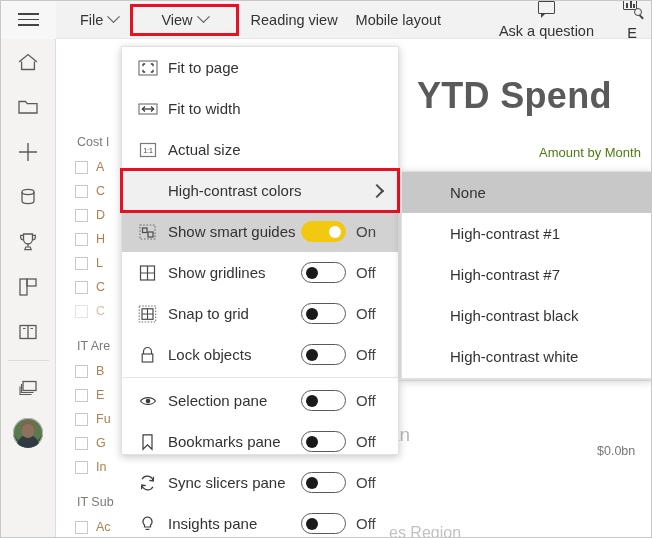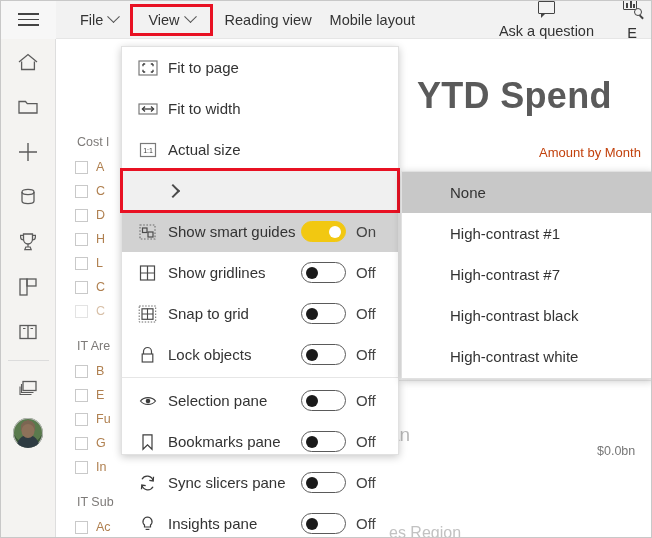--- a/index.html
+++ b/index.html
@@ -51,7 +51,7 @@
     outline-offset: 0px;
     background: #f2f2f2;
     margin: 0 6px;
-    padding: 5px 15px;
+    padding: 5px 28px;
   }
   .chev-d {
     width: 9px; height: 9px;

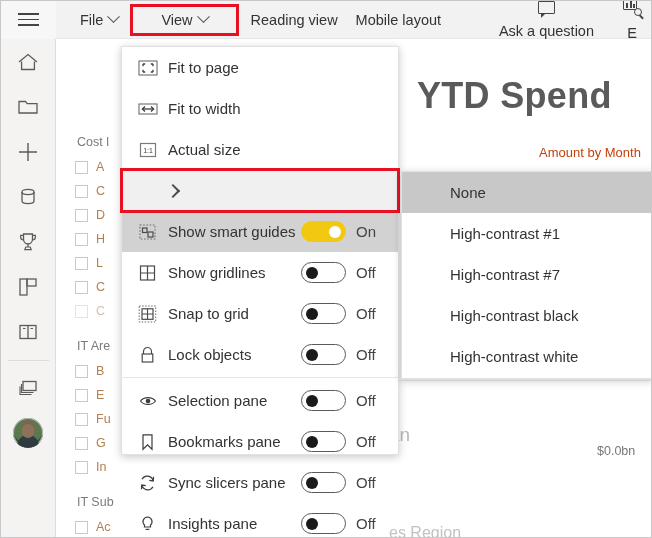--- a/index.html
+++ b/index.html
@@ -148,7 +148,7 @@
   }
   .reportsub {
     position: absolute; left: 482px; top: 105px;
-    font-size: 13px; color: #c2410c; white-space: nowrap;
+    font-size: 13px; color: #4d7c0f; white-space: nowrap;
   }
   .chartbox {
     position: absolute; left: 330px; top: 340px;

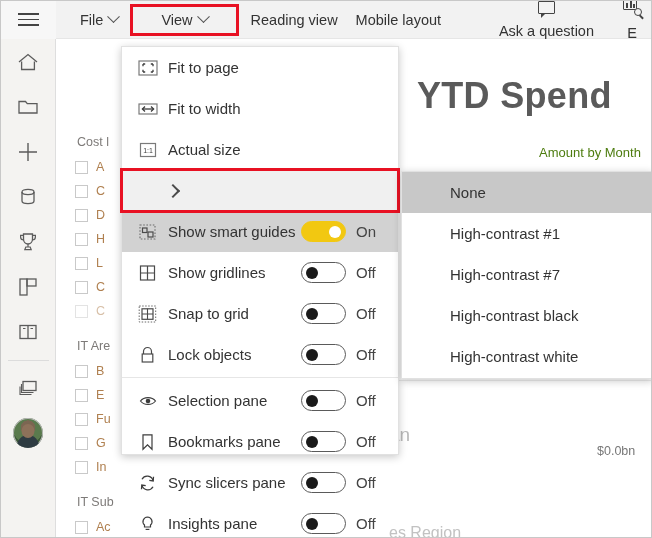--- a/index.html
+++ b/index.html
@@ -449,6 +449,7 @@
 
     <div class="mi boxed-row">
       <span class="ico"></span>
+      <span class="lbl">High-contrast colors</span>
       <span class="sub-arrow"></span>
     </div>
 

